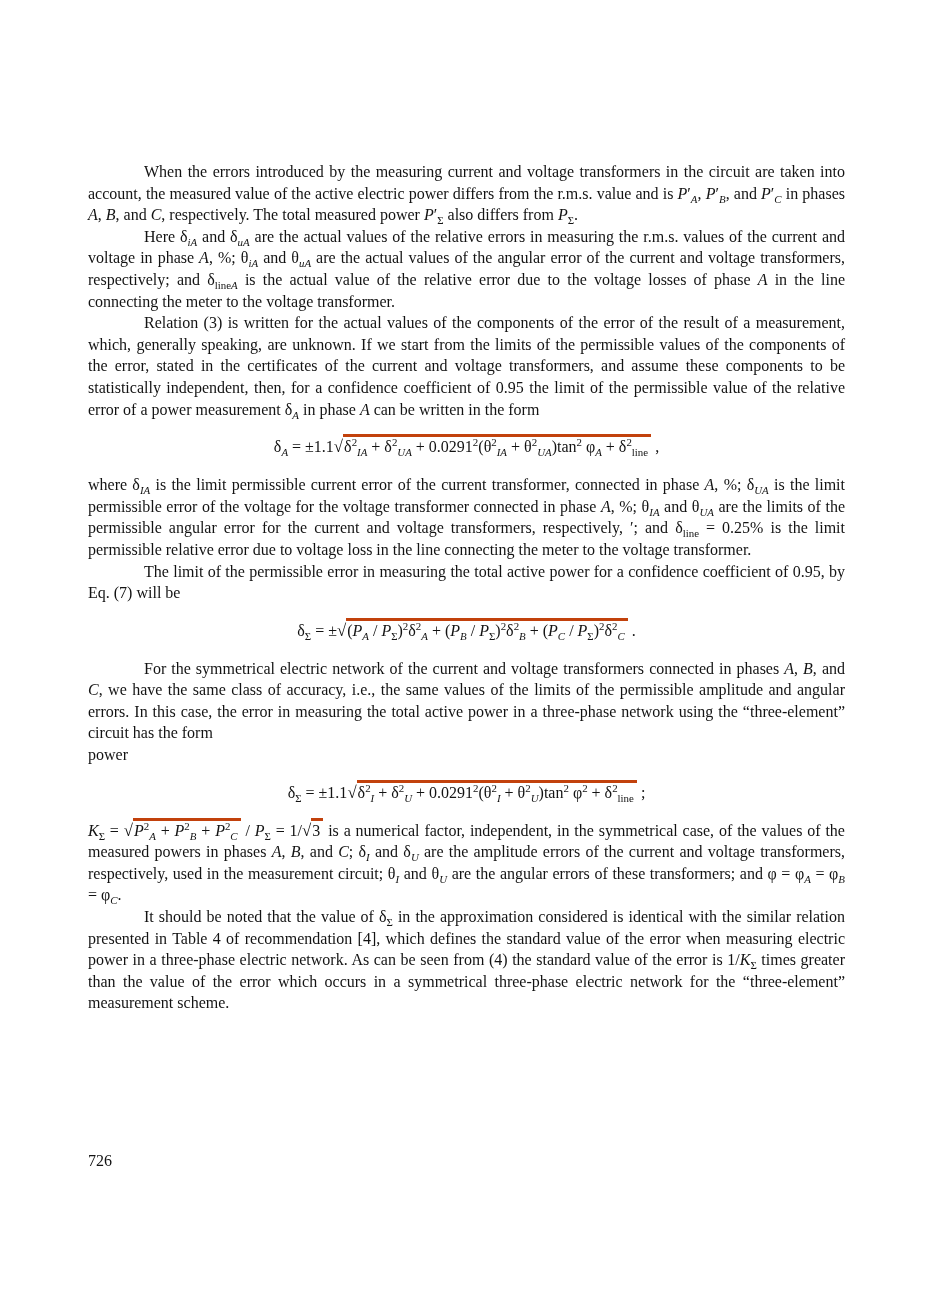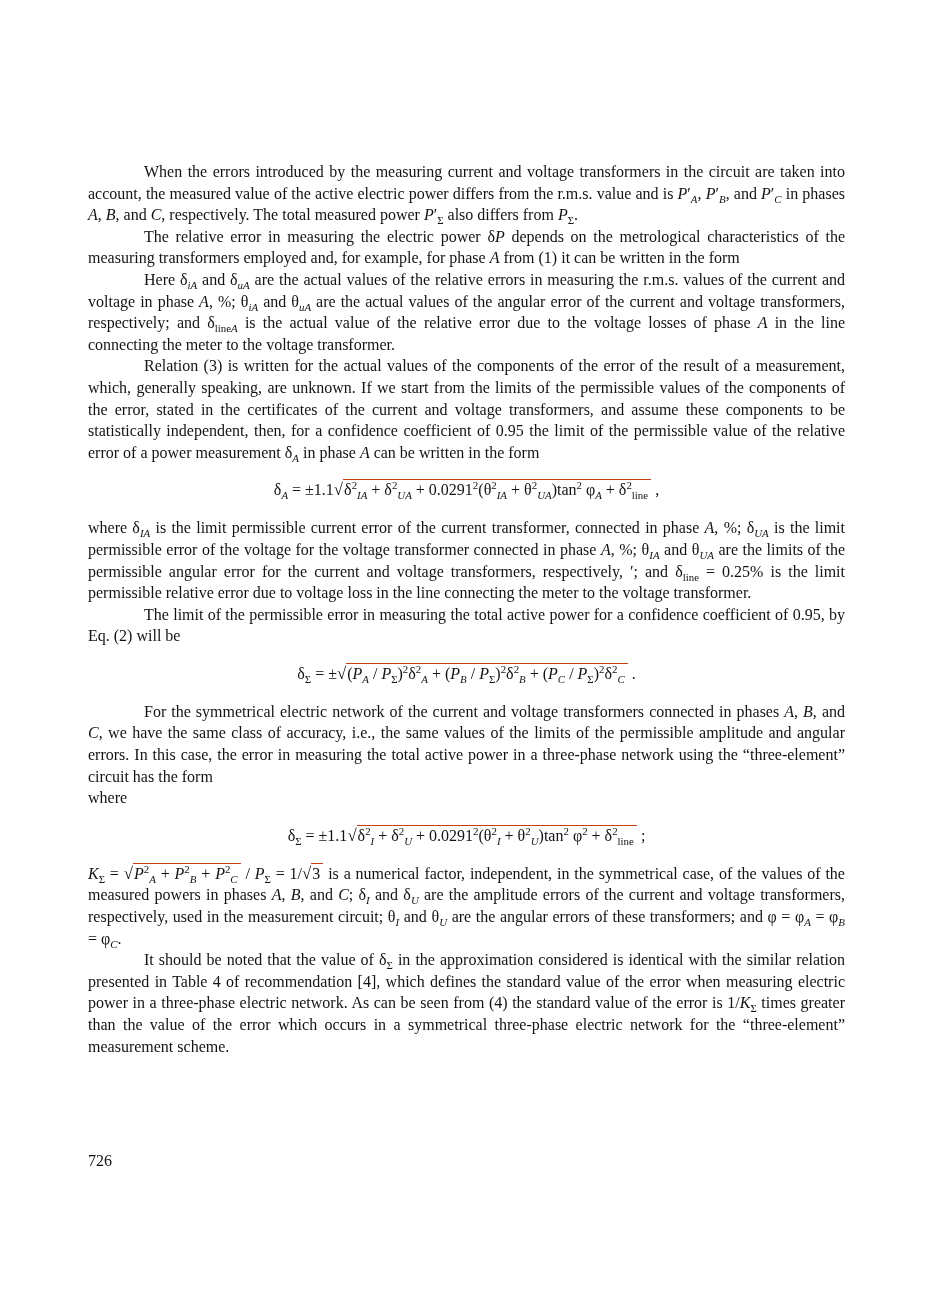--- a/index.html
+++ b/index.html
@@ -56,7 +56,6 @@
   <div class="column">
 
     <p class="para indent">When the errors introduced by the measuring current and voltage transformers in the circuit are taken into account, the measured value of the active electric power differs from the r.m.s. value and is <i>P</i>′<sub><i>A</i></sub>, <i>P</i>′<sub><i>B</i></sub>, and <i>P</i>′<sub><i>C</i></sub> in phases <i>A</i>, <i>B</i>, and <i>C</i>, respectively.  The total measured power <i>P</i>′<sub>Σ</sub> also differs from <i>P</i><sub>Σ</sub>.</p>
-    <p class="para indent">The relative error in measuring the electric power δ<i>P</i> depends on the metrological characteristics of the measuring transformers employed and, for example, for phase <i>A</i> from (1) it can be written in the form</p>
 
 
     <p class="para indent">Here δ<sub><i>iA</i></sub> and δ<sub><i>uA</i></sub> are the actual values of the relative errors in measuring the r.m.s. values of the current and voltage in phase <i>A</i>, %; θ<sub><i>iA</i></sub> and θ<sub><i>uA</i></sub> are the actual values of the angular error of the current and voltage transformers, respectively; and δ<sub>line<i>A</i></sub> is the actual value of the relative error due to the voltage losses of phase <i>A</i> in the line connecting the meter to the voltage transformer.</p>

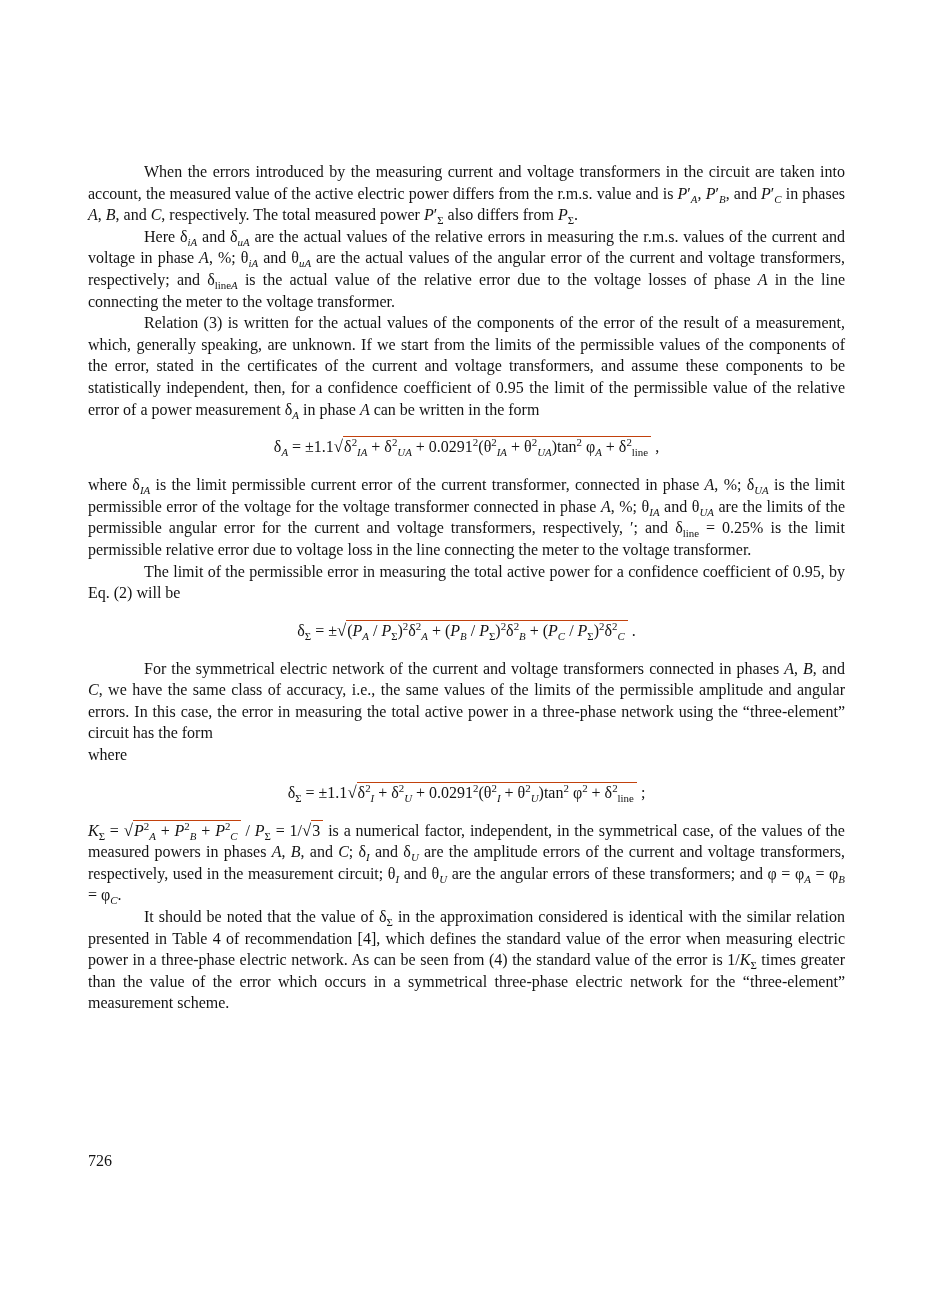--- a/index.html
+++ b/index.html
@@ -42,7 +42,7 @@
   sup { font-size: 68%; line-height: 0; vertical-align: super; }
   sub { font-size: 68%; line-height: 0; vertical-align: sub; }
   .sqs { font-size: 105%; }
-  .rad { border-top: 1px solid #c2410c; padding: 1px 3px 0 1px; }
+  .rad { border-top: 3px solid #c2410c; padding: 1px 3px 0 1px; }
   .page-number {
     position: absolute;
     left: 88px;

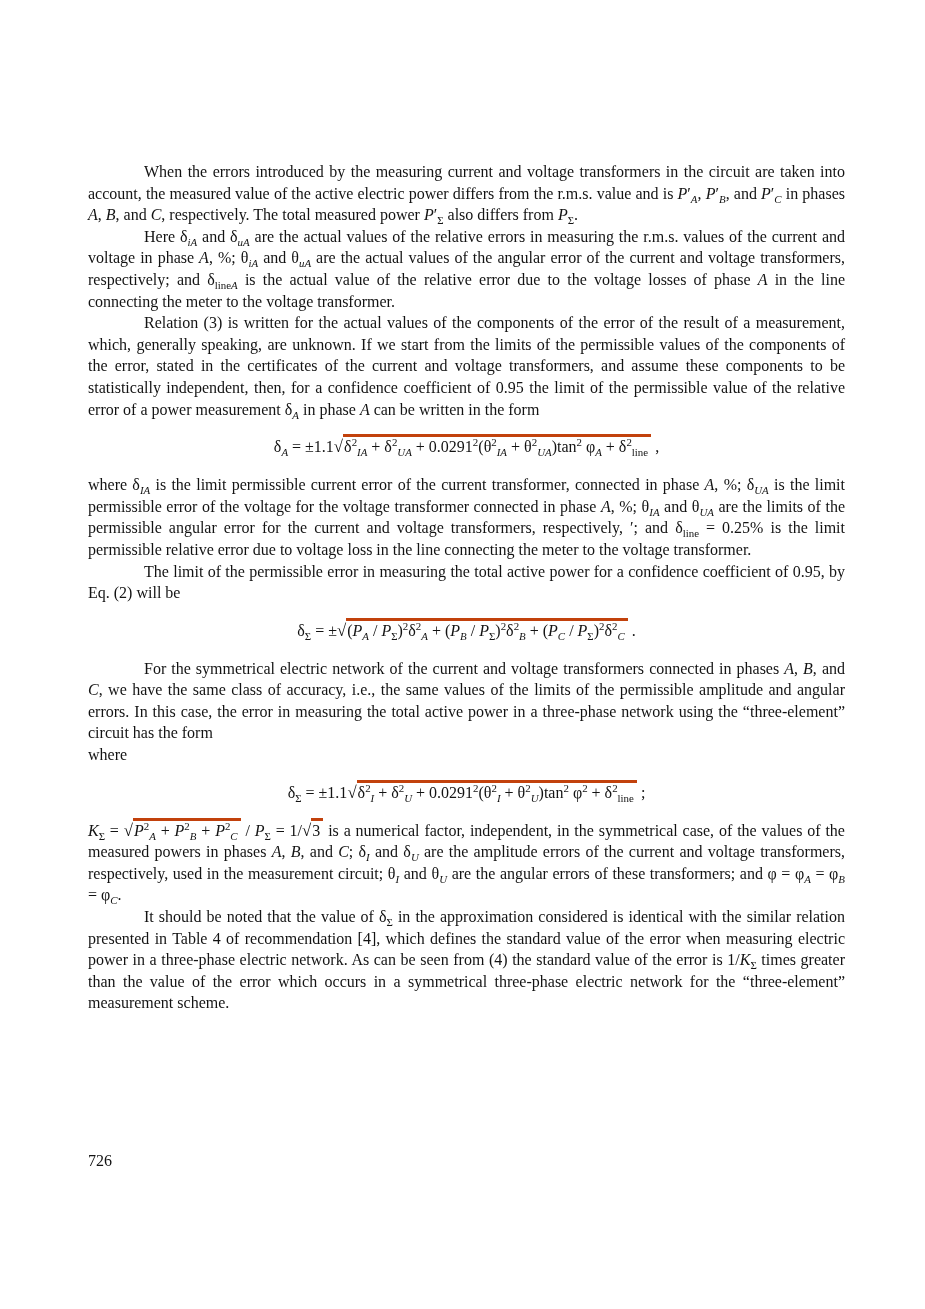--- a/index.html
+++ b/index.html
@@ -66,7 +66,7 @@
     </div>
 
     <p class="para">where δ<sub><i>IA</i></sub> is the limit permissible current error of the current transformer, connected in phase <i>A</i>, %; δ<sub><i>UA</i></sub> is the limit permissible error of the voltage for the voltage transformer connected in phase <i>A</i>, %; θ<sub><i>IA</i></sub> and θ<sub><i>UA</i></sub> are the limits of the permissible angular error for the current and voltage transformers, respectively, ′; and δ<sub>line</sub> = 0.25% is the limit permissible relative error due to voltage loss in the line connecting the meter to the voltage transformer.</p>
-    <p class="para indent">The limit of the permissible error in measuring the total active power for a confidence coefficient of 0.95, by Eq. (2) will be</p>
+    <p class="para indent">The limit of the permissible error in measuring the total active power for a confidence coefficient of 0.95, by Eq. (7) will be</p>
 
     <div class="eq-row">
       <span class="eq">δ<sub>Σ</sub> = ±<span class="sqs">√</span><span class="rad">(<i>P</i><sub><i>A</i></sub> / <i>P</i><sub>Σ</sub>)<sup>2</sup>δ<sup>2</sup><sub><i>A</i></sub> + (<i>P</i><sub><i>B</i></sub> / <i>P</i><sub>Σ</sub>)<sup>2</sup>δ<sup>2</sup><sub><i>B</i></sub> + (<i>P</i><sub><i>C</i></sub> / <i>P</i><sub>Σ</sub>)<sup>2</sup>δ<sup>2</sup><sub><i>C</i></sub></span> .</span>

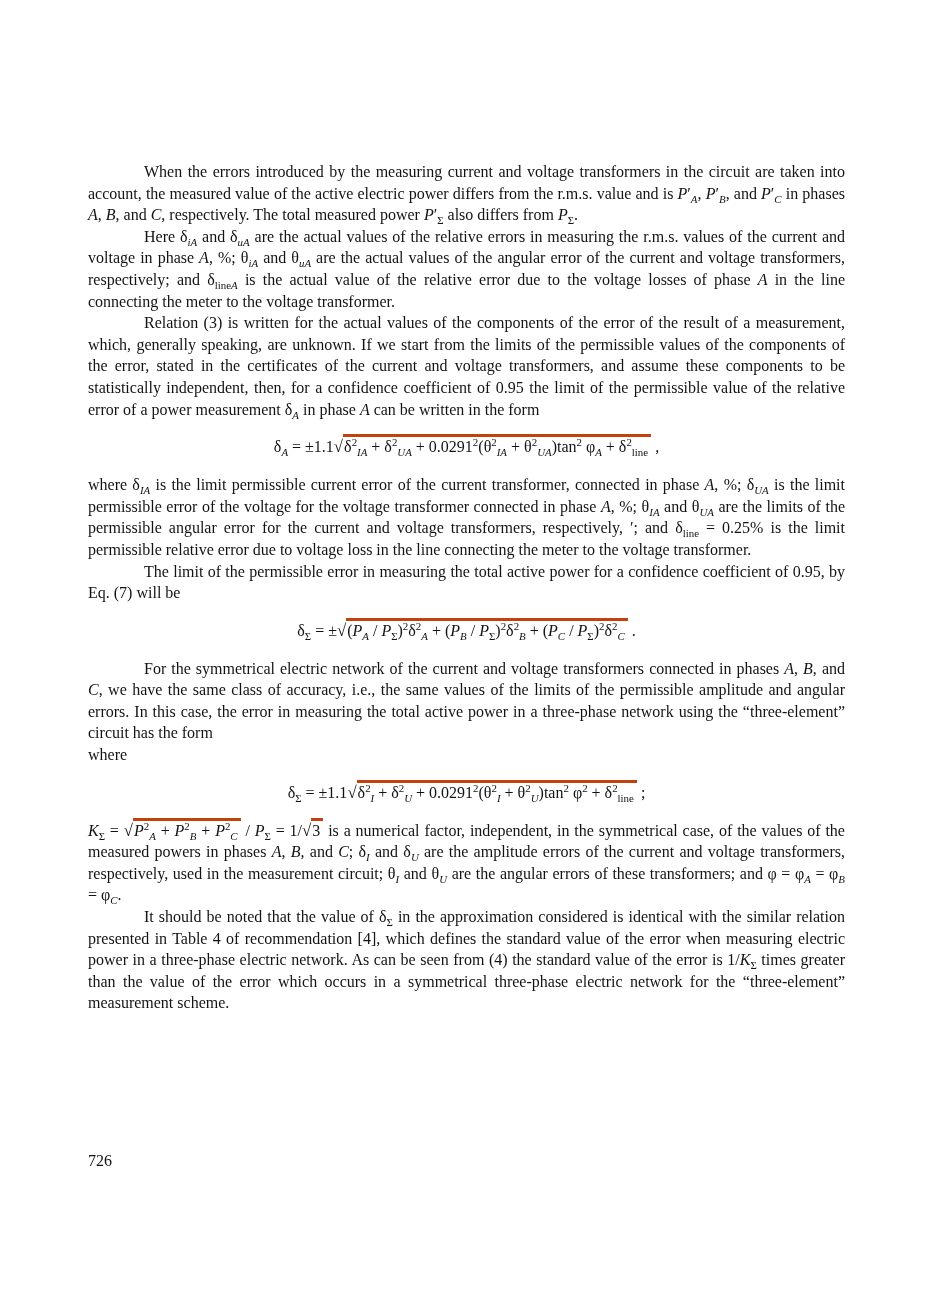--- a/index.html
+++ b/index.html
@@ -75,7 +75,7 @@
     <p class="para indent">For the symmetrical electric network of the current and voltage transformers connected in phases <i>A</i>, <i>B</i>, and <i>C</i>, we have the same class of accuracy, i.e., the same values of the limits of the permissible amplitude and angular errors.  In this case, the error in measuring the total active power in a three-phase network using the “three-element” circuit has the form</p>
 
 
-    <p class="para">where</p>
+    <p class="para">power</p>
 
     <div class="eq-row">
       <span class="eq">δ<sub>Σ</sub> = ±1.1<span class="sqs">√</span><span class="rad">δ<sup>2</sup><sub><i>I</i></sub> + δ<sup>2</sup><sub><i>U</i></sub> + 0.0291<sup>2</sup>(θ<sup>2</sup><sub><i>I</i></sub> + θ<sup>2</sup><sub><i>U</i></sub>)tan<sup>2</sup> φ<sup>2</sup> + δ<sup>2</sup><sub>line</sub></span> ;</span>

